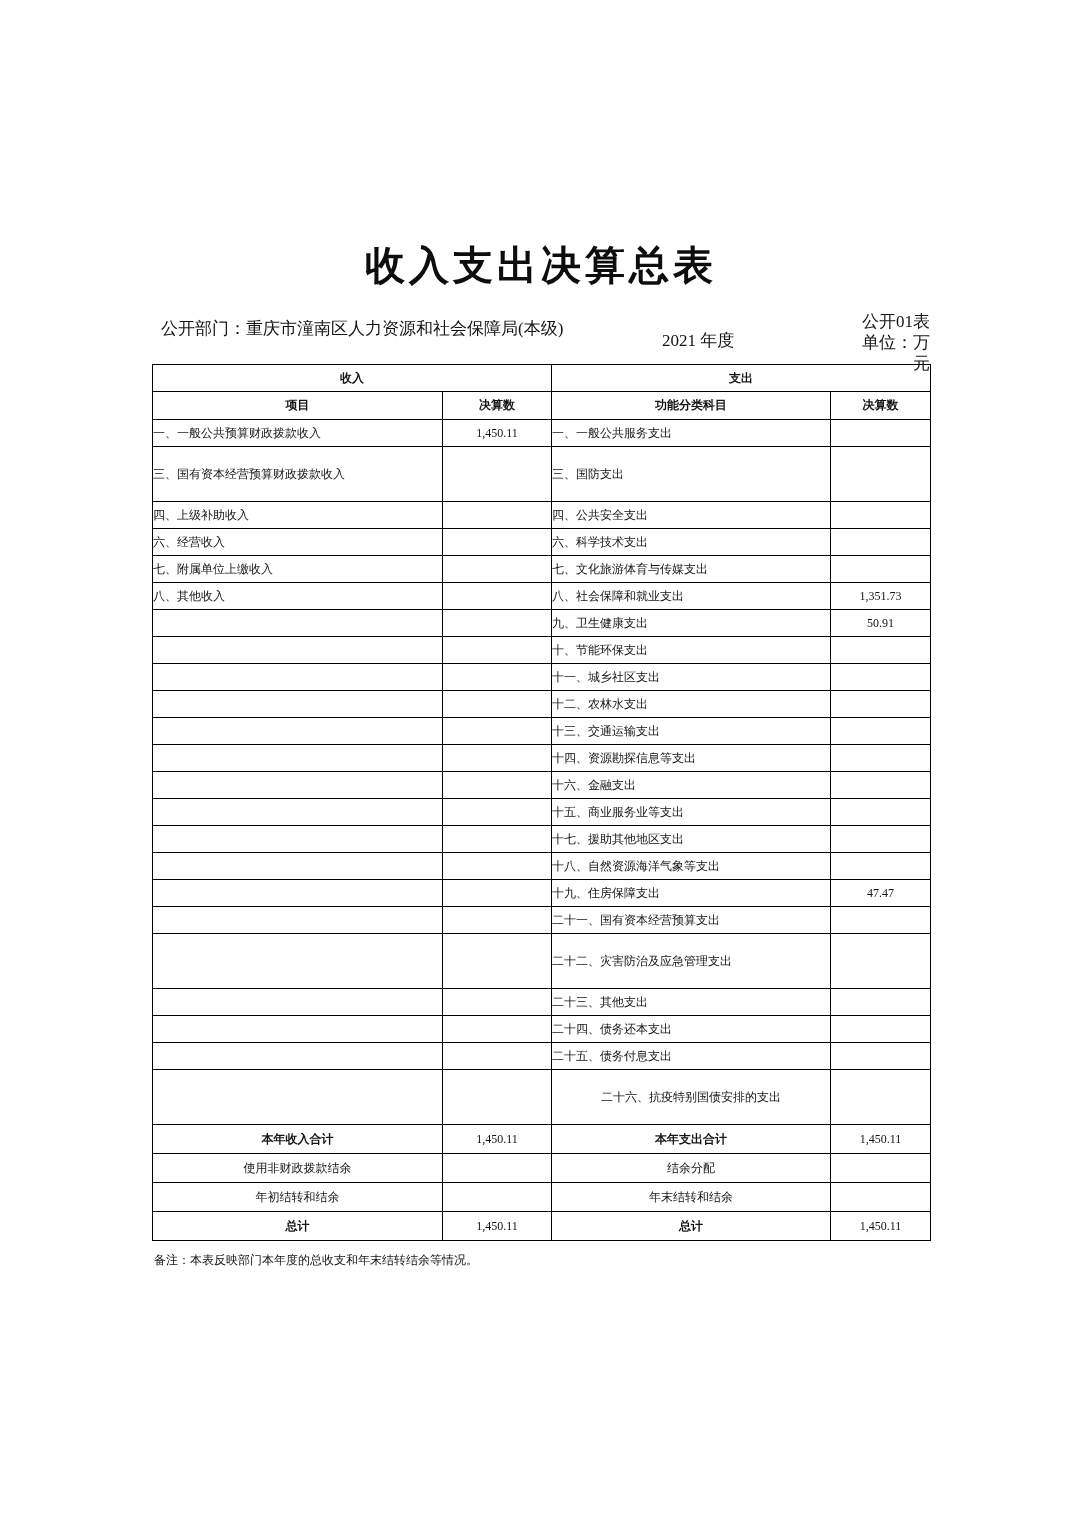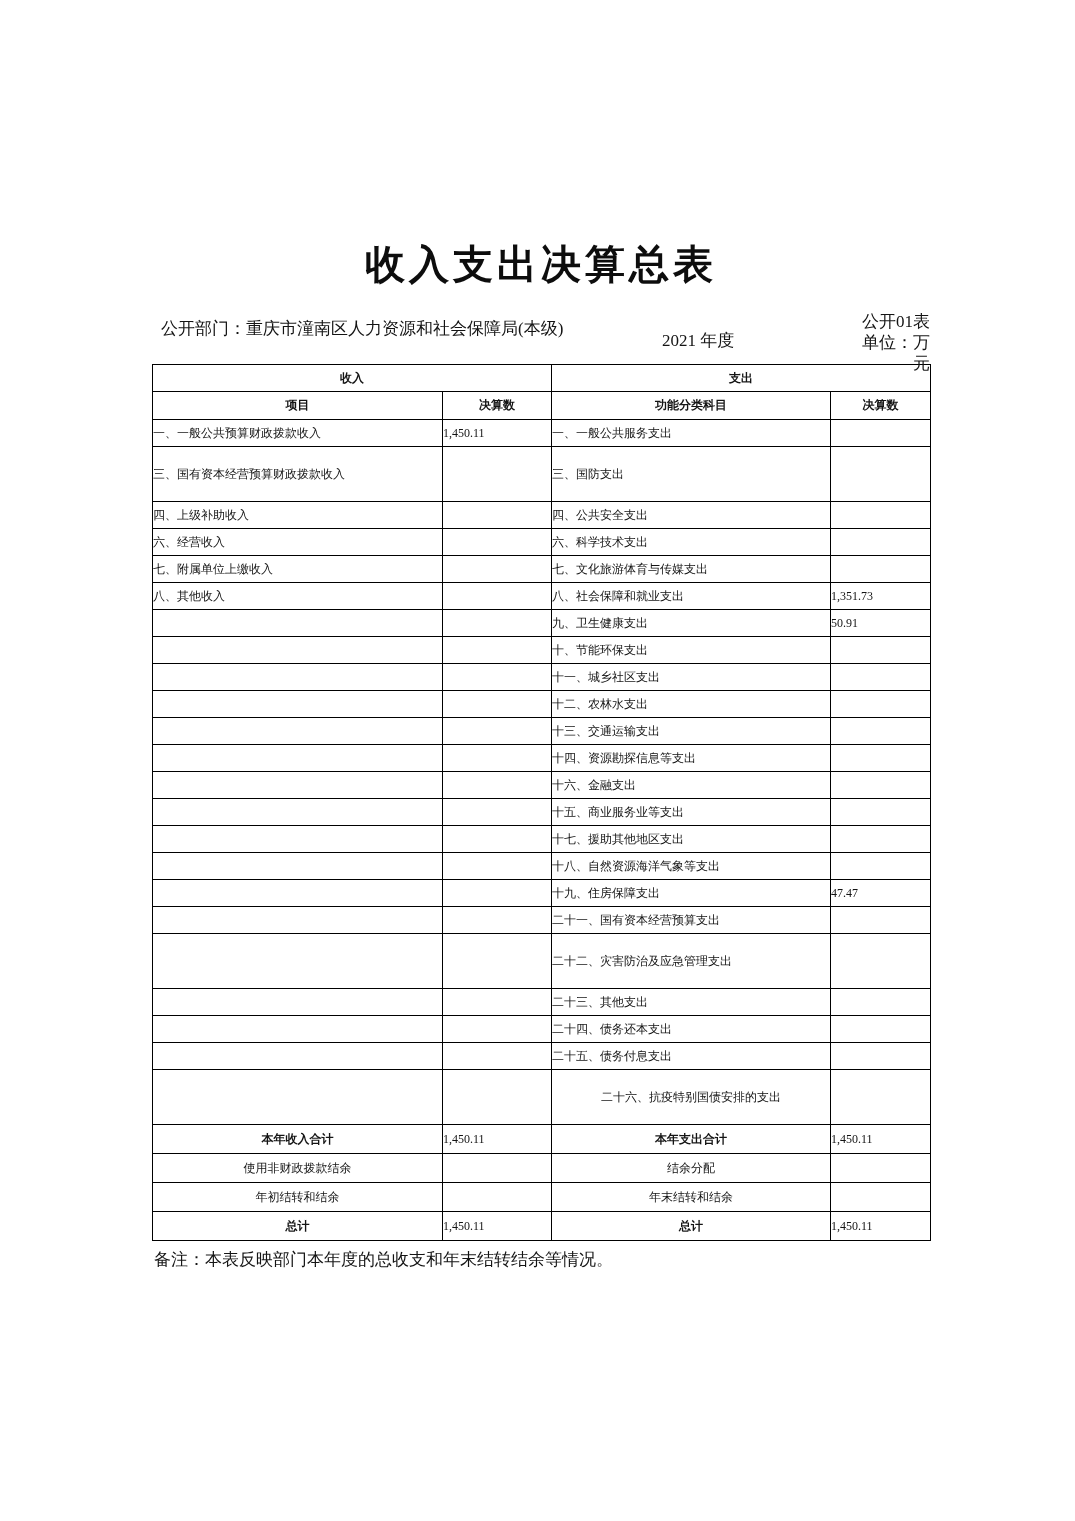--- a/index.html
+++ b/index.html
@@ -14,7 +14,7 @@
   .doc-title{
     margin-top:241px;
     text-align:center;
-    font-family:Liberation Serif, serif;
+    font-family:Liberation Sans, sans-serif;
     font-weight:bold;
     font-size:40px;
     line-height:48px;

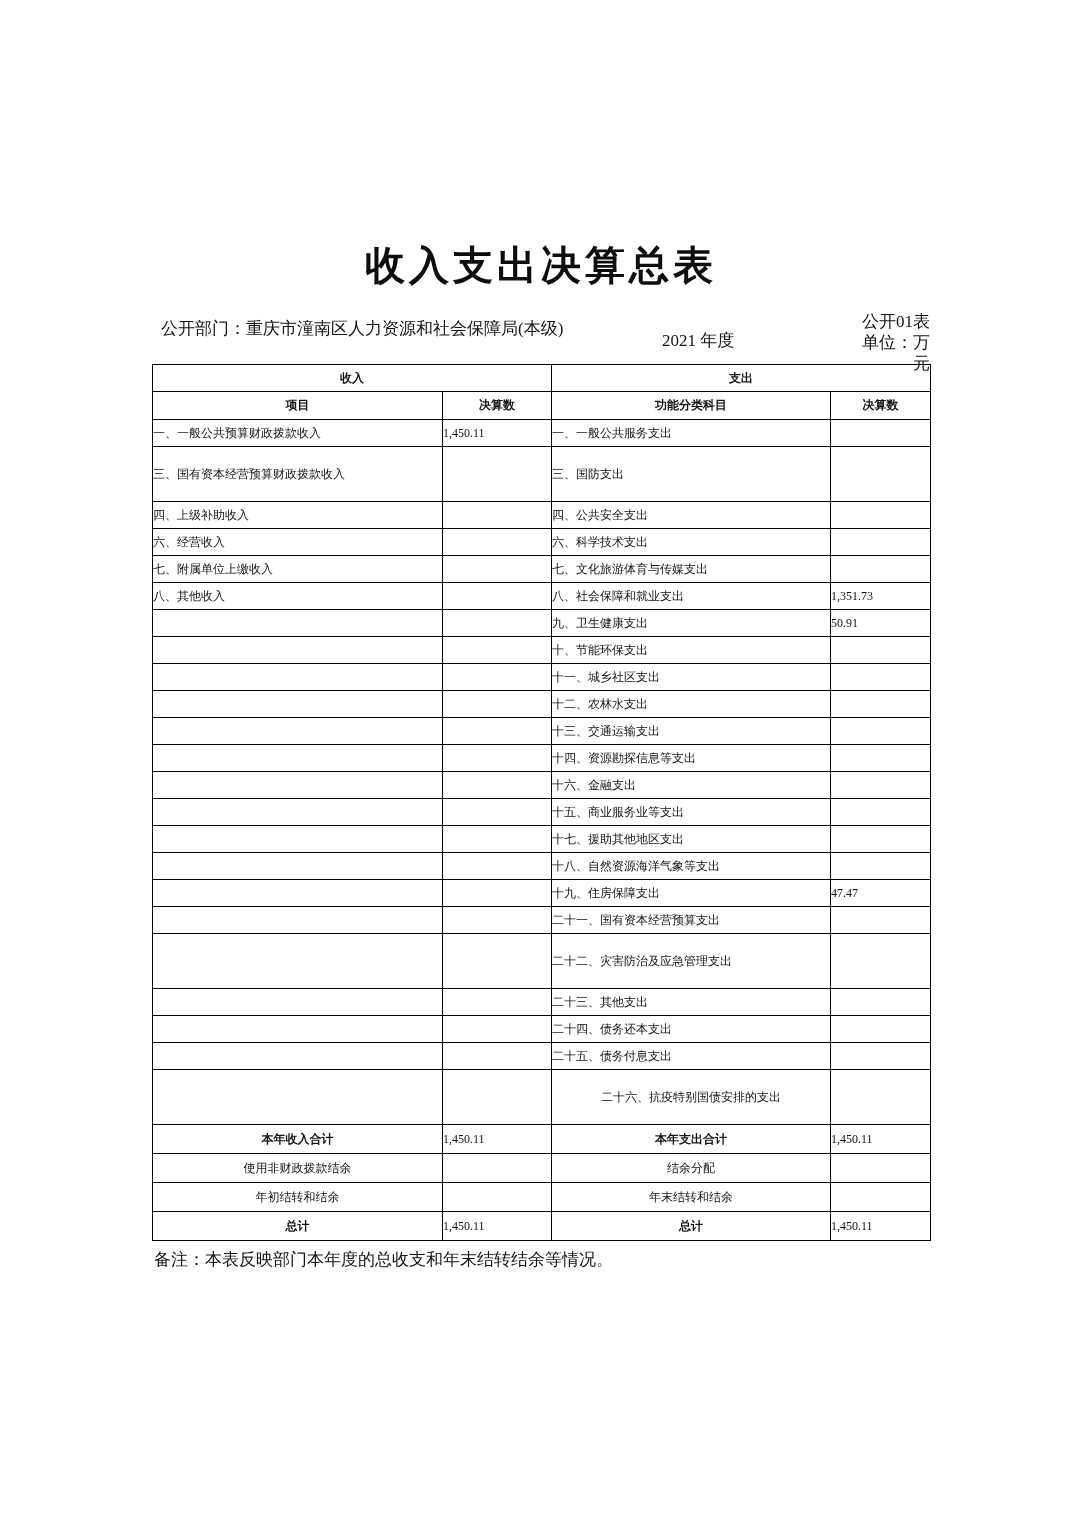--- a/index.html
+++ b/index.html
@@ -43,7 +43,7 @@
   tr.hdr1 th{height:26px;}
   tr.hdr2 th{height:27px;}
   td.c-item{text-align:left;padding:1px 4px 1px 10px;line-height:26px;height:26px;}
-  td.c-num{text-align:left;padding:1px 9px 1px 2px;height:26px;margin-top:9px;}
+  td.c-num{text-align:center;padding:1px 9px 1px 2px;height:26px;margin-top:9px;}
   td.c-label{text-align:center;height:28px;}
   tr.tall td{height:54px;}
   td.center{text-align:center;padding-left:4px;}

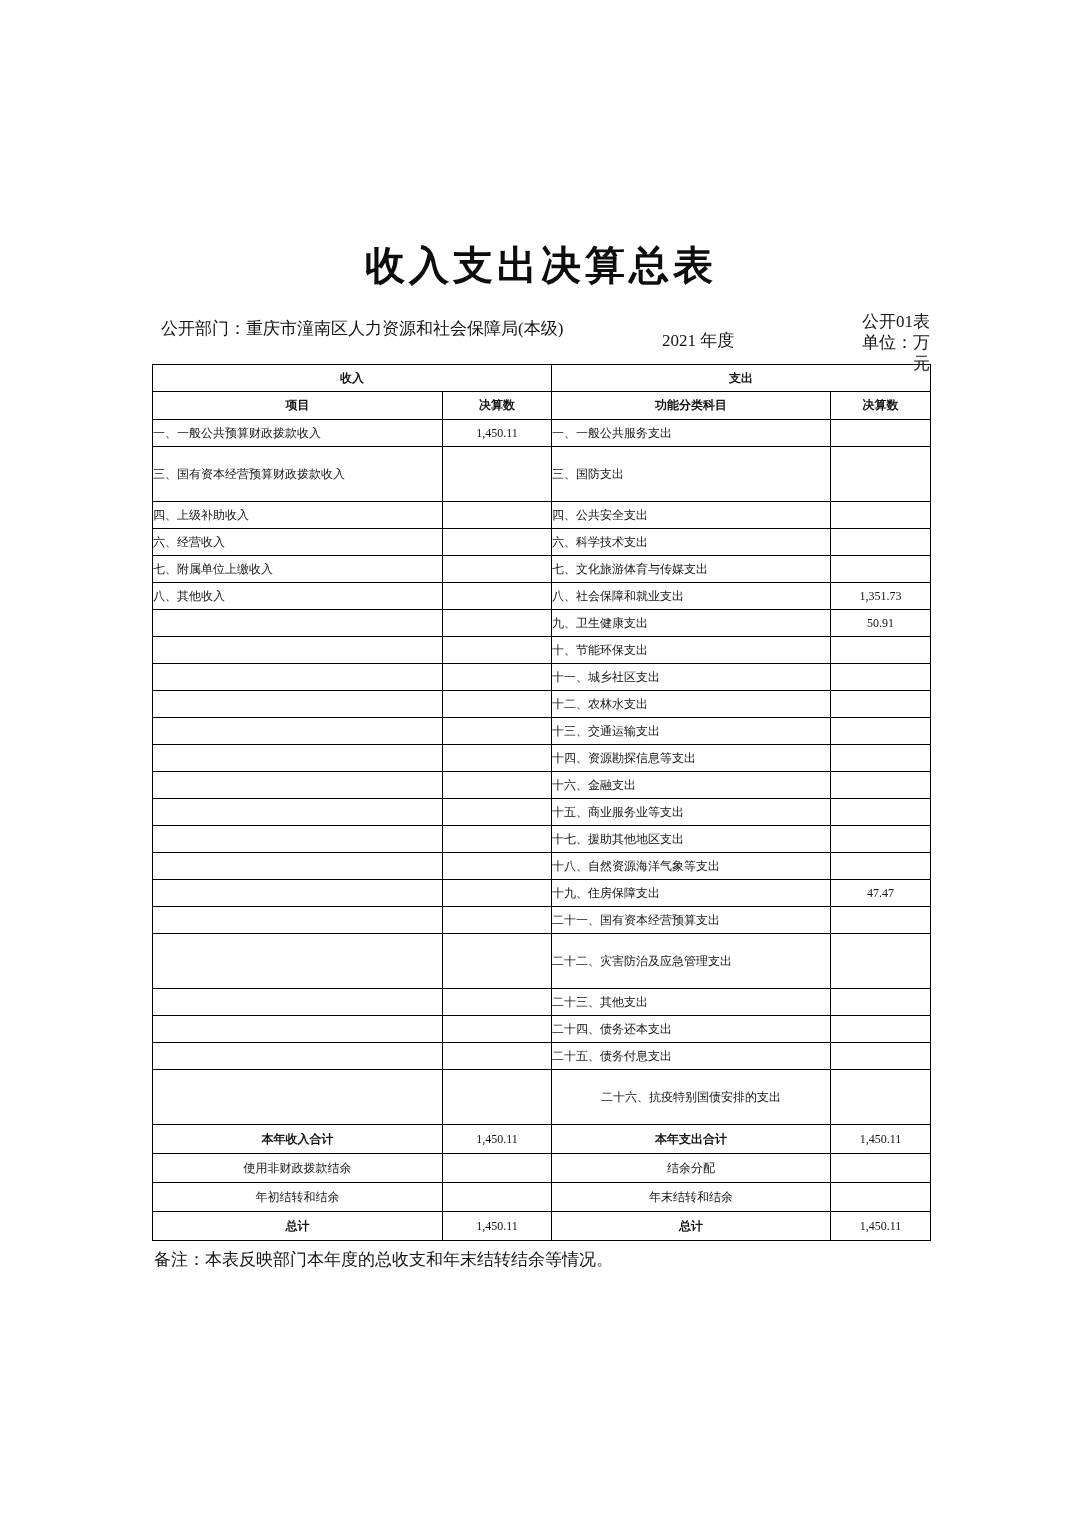--- a/index.html
+++ b/index.html
@@ -49,7 +49,7 @@
   td.center{text-align:center;padding-left:4px;}
   tr.bold td.c-label{font-weight:bold;}
 
-  .footnote{margin-top:8px;padding-left:2px;font-size:17px;line-height:22px;}
+  .footnote{margin-top:8px;padding-left:2px;font-size:12px;line-height:22px;}
 </style>
 </head>
 <body>

